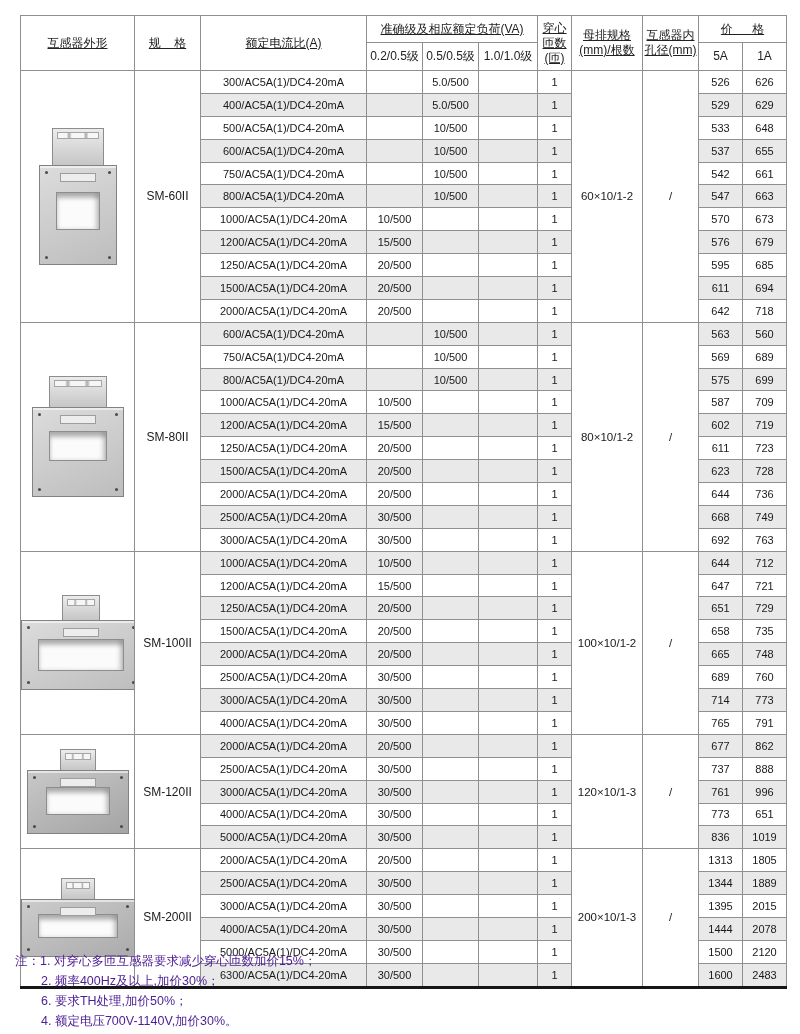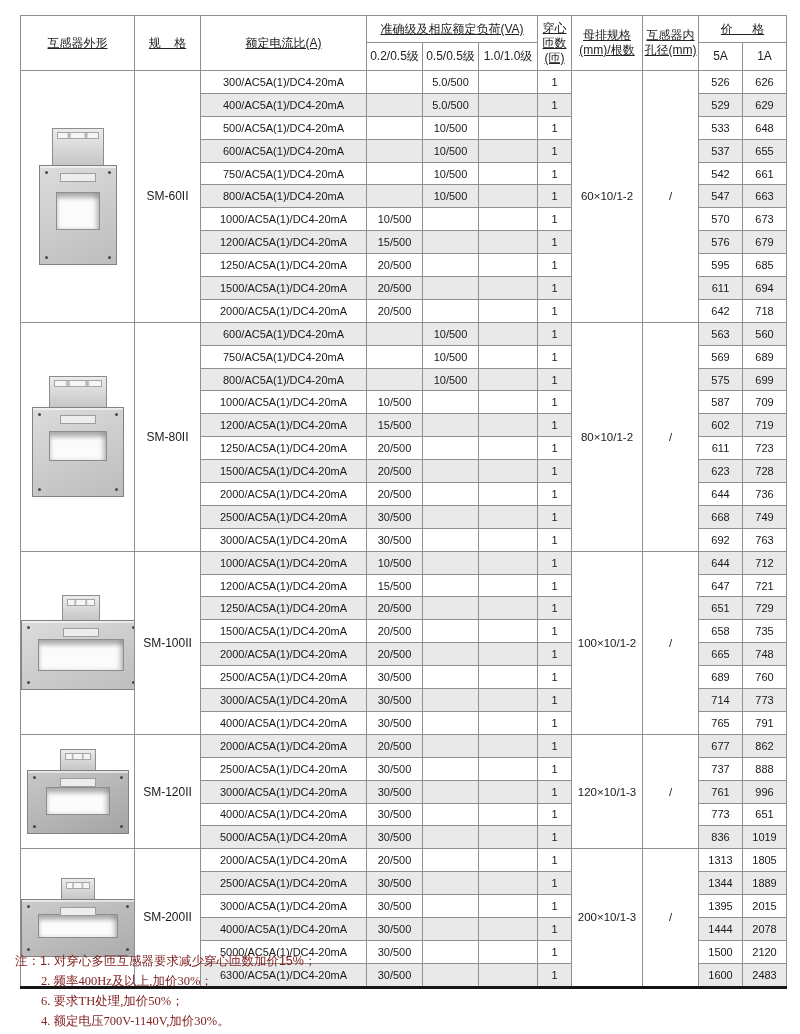--- a/index.html
+++ b/index.html
@@ -86,7 +86,7 @@
   .ct200 .win  { width:78px; height:22px; top:14px; }
 
   
-  .notes { position:absolute; left:15px; top:951px; font-size:12.5px; color:#7f1d1d; }
+  .notes { position:absolute; left:15px; top:951px; font-size:12.5px; color:#4c1d95; }
   .notes .note-row { line-height:20px; white-space:nowrap; }
   .notes .indent { padding-left:26px;font-family:Liberation Serif, serif; }
 </style>

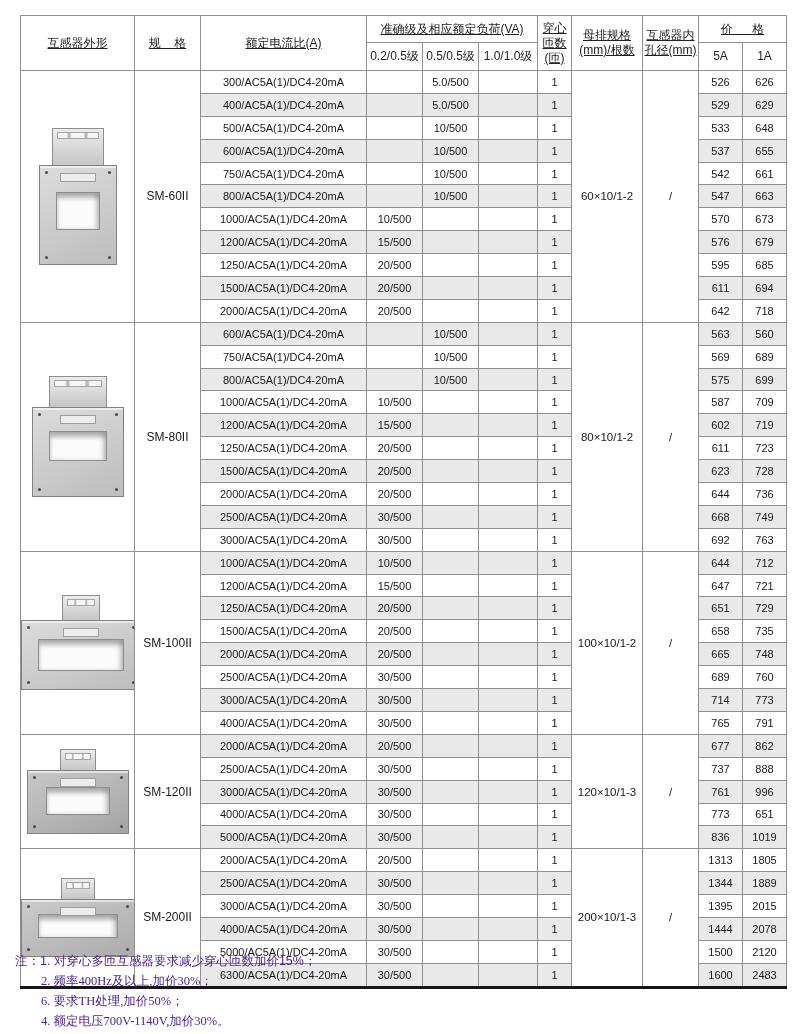--- a/index.html
+++ b/index.html
@@ -88,7 +88,7 @@
   
   .notes { position:absolute; left:15px; top:951px; font-size:12.5px; color:#4c1d95; }
   .notes .note-row { line-height:20px; white-space:nowrap; }
-  .notes .indent { padding-left:26px;font-family:Liberation Serif, serif; }
+  .notes .indent { padding-left:26px; }
 </style>
 </head>
 <body>

